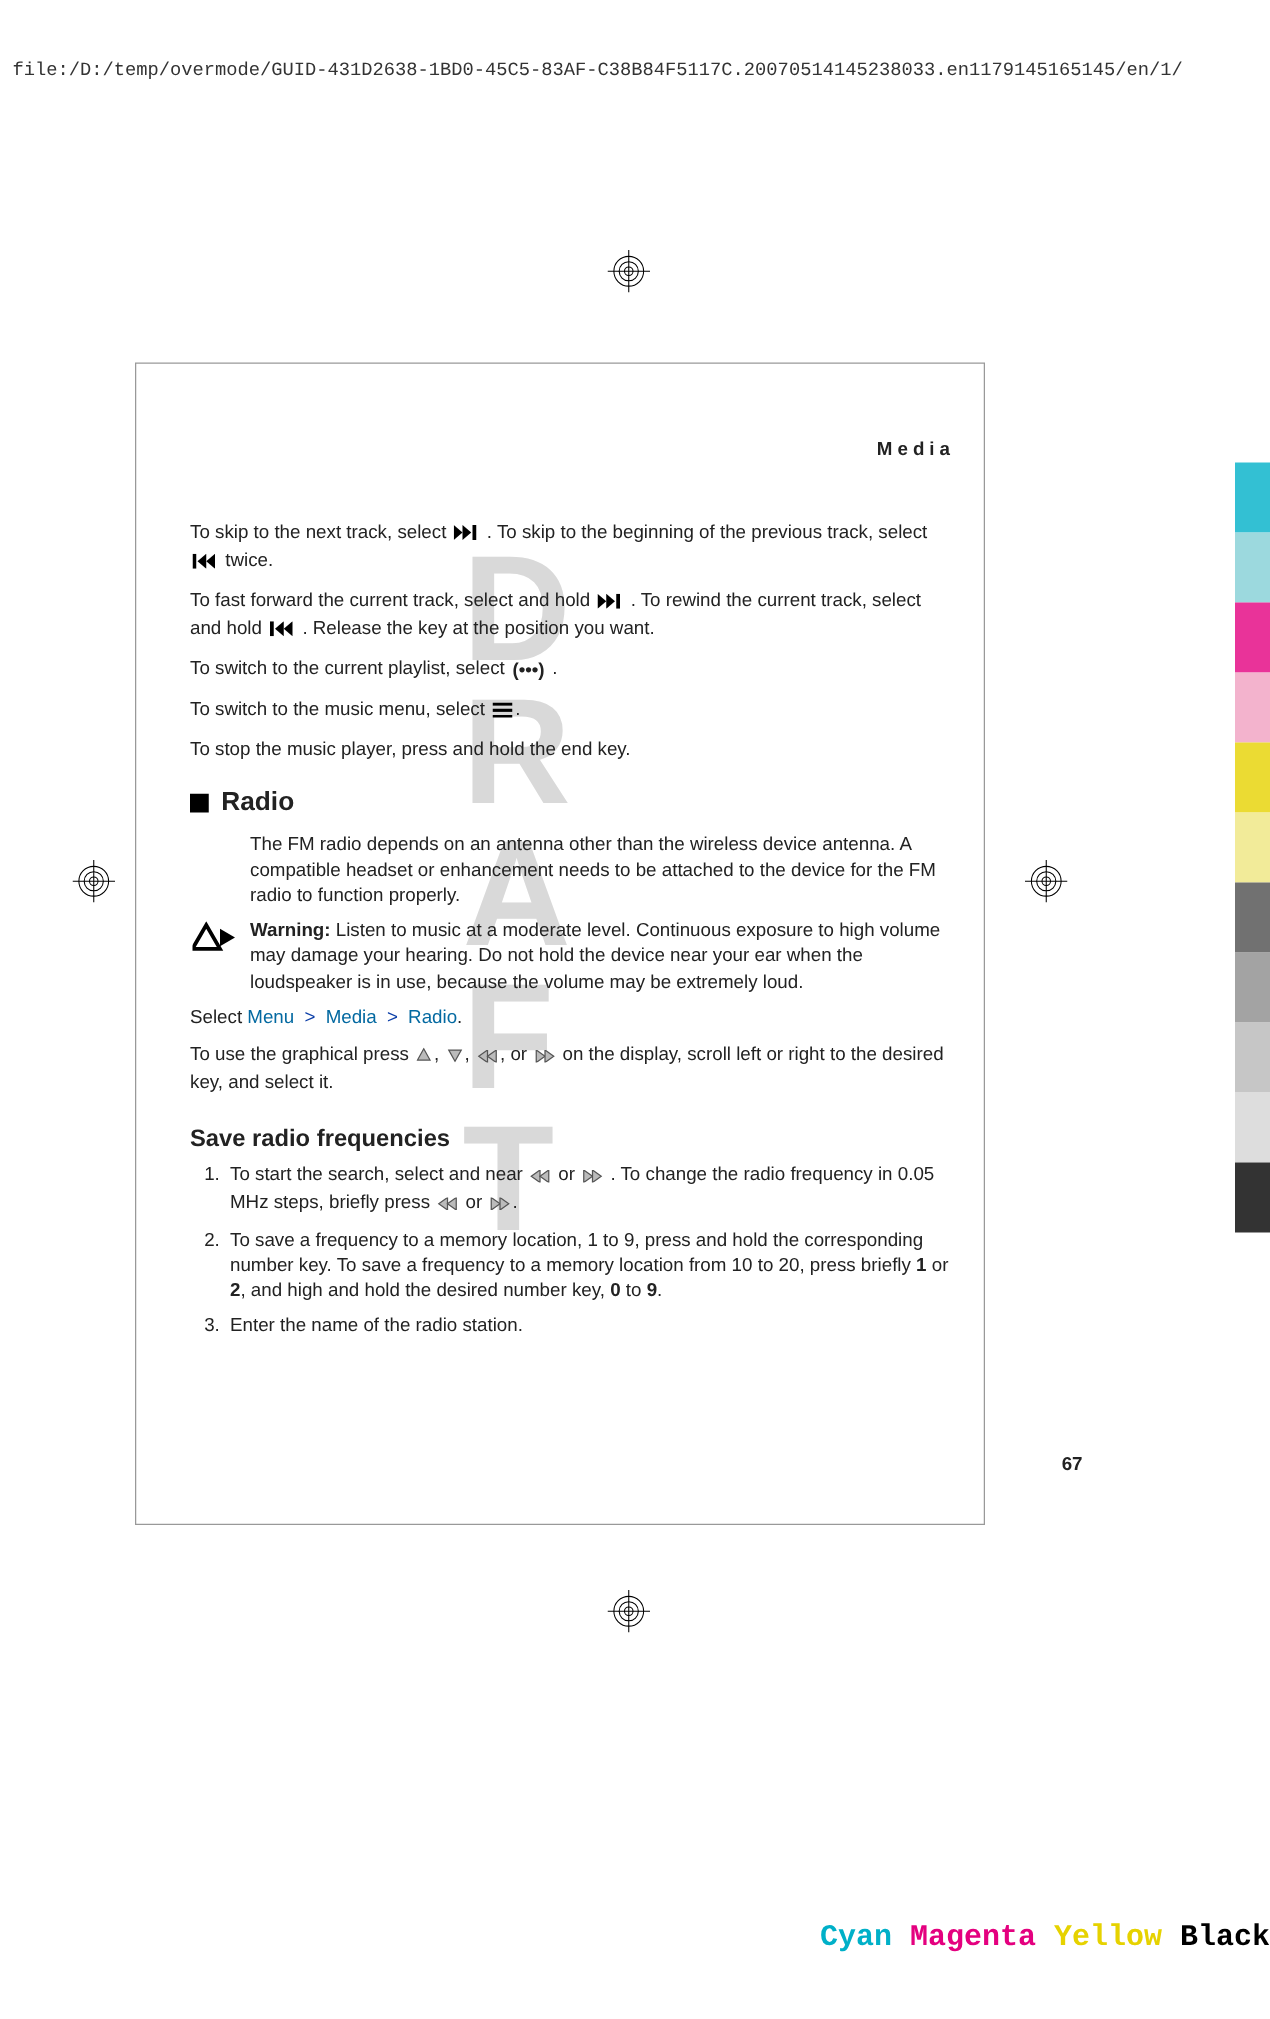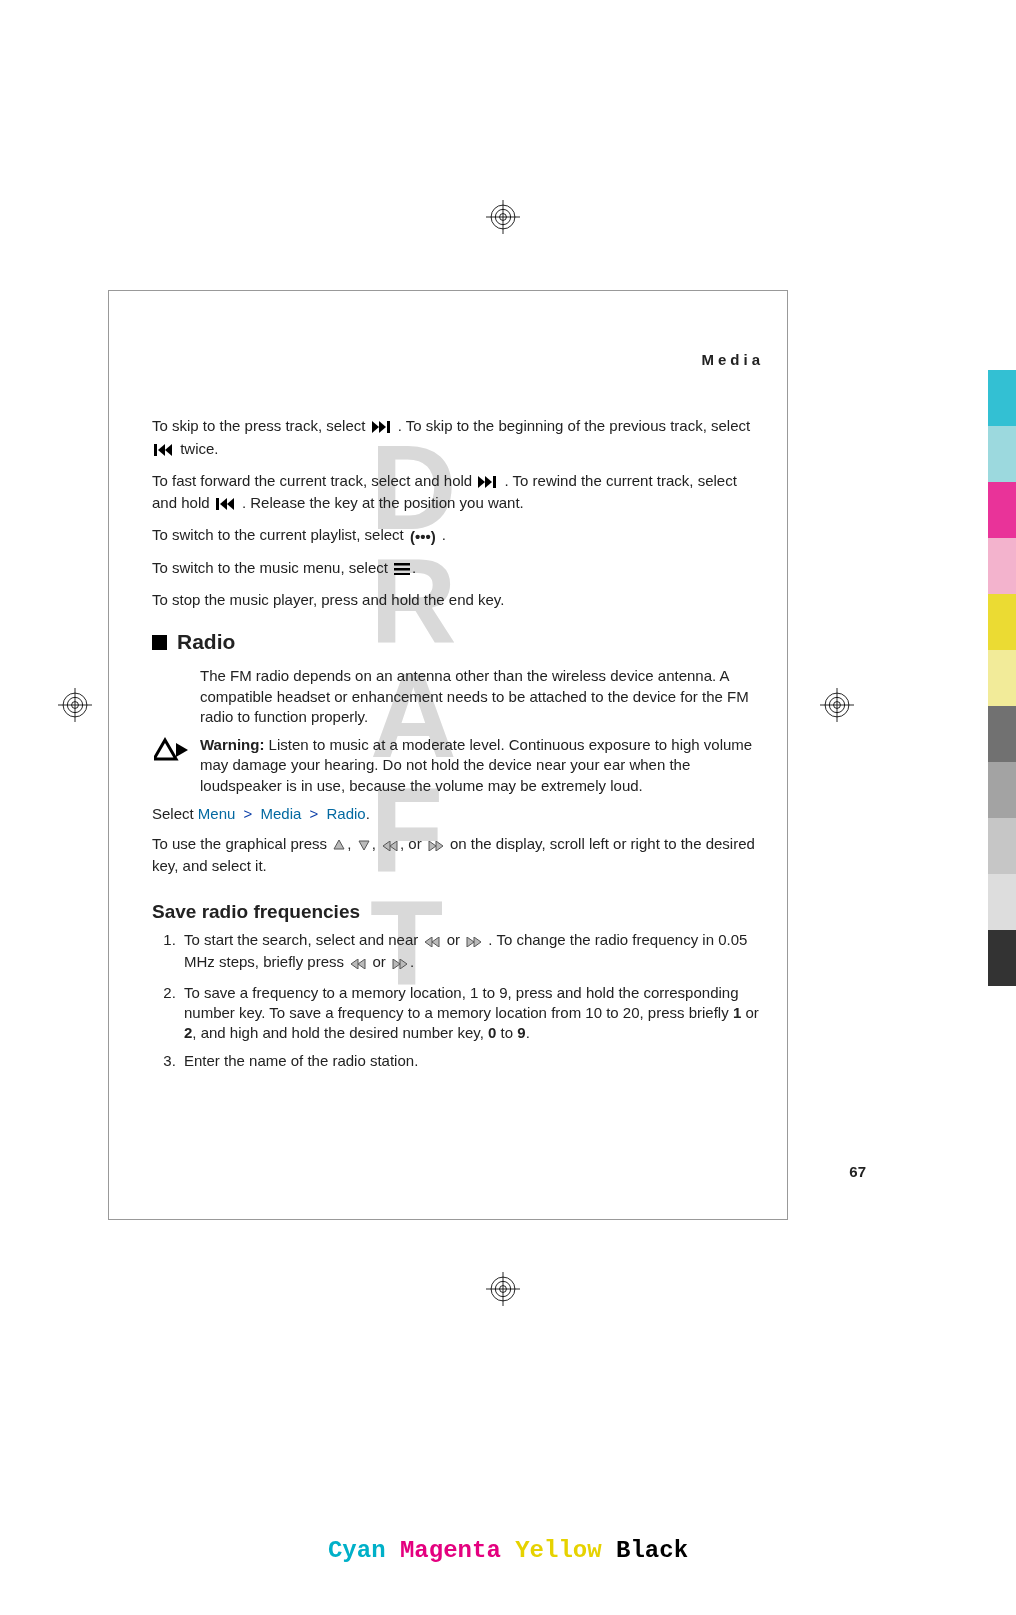--- a/index.html
+++ b/index.html
@@ -38,6 +38,7 @@
 <body>
 
 <div class="header-meta">
+  <span class="line">file:/D:/temp/overmode/GUID-431D2638-1BD0-45C5-83AF-C38B84F5117C.20070514145238033.en1179145165145/en/1/</span>
 </div>
 
 <div class="reg-mark" style="left:486px;top:200px"><svg viewBox="0 0 40 40">

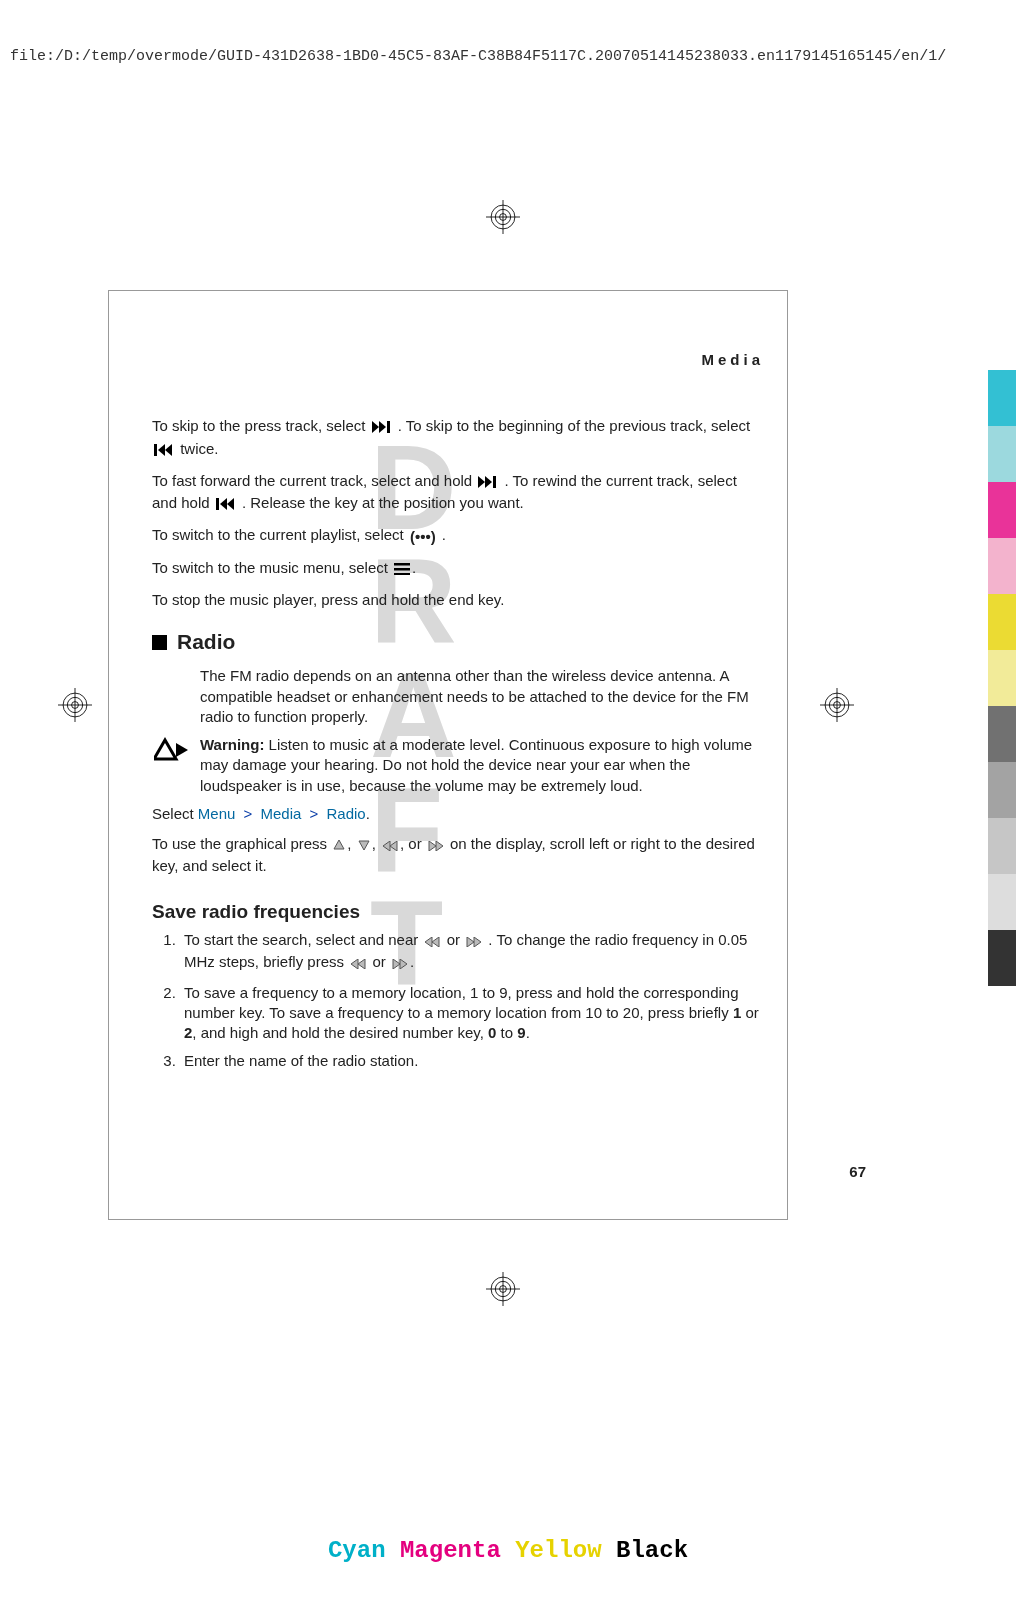--- a/index.html
+++ b/index.html
@@ -98,7 +98,7 @@
   <div class="running-head">Media</div>
 
   <p class="para">
-    <span>To skip to the press track, select </span>
+    <span>To skip to the next track, select </span>
     <span class="icon-inline"><svg width="20" height="12">
           <polygon points="0,0 7,6 0,12" fill="#000"></polygon>
           <polygon points="7,0 14,6 7,12" fill="#000"></polygon>

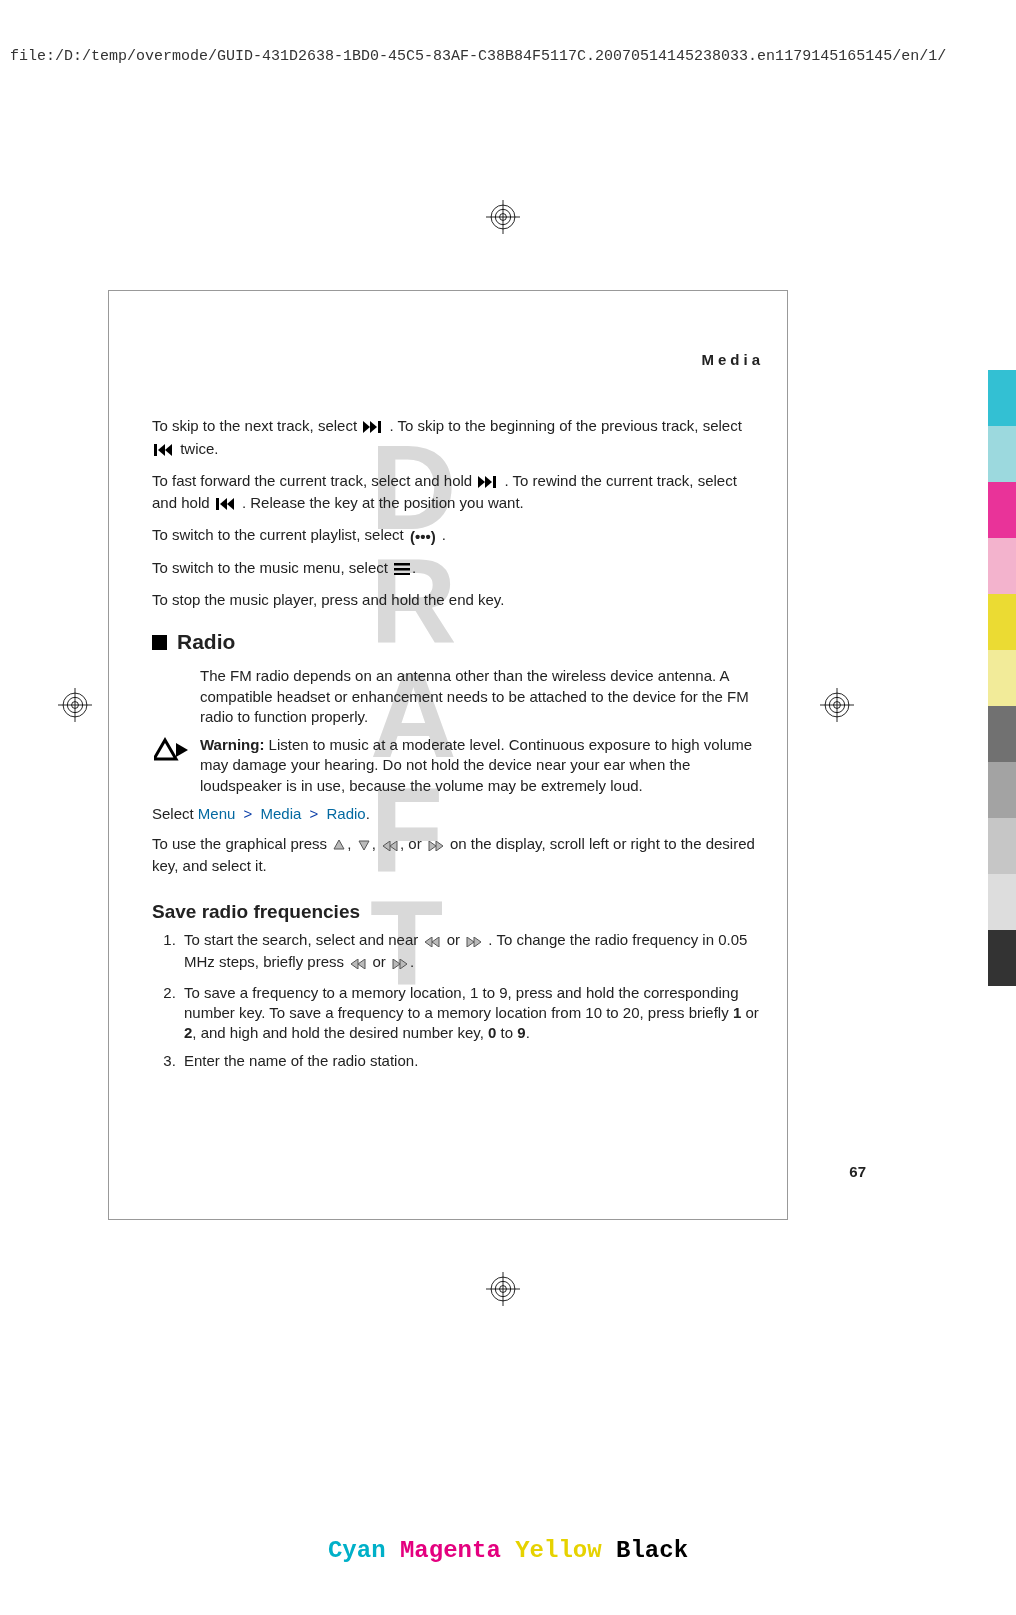--- a/index.html
+++ b/index.html
@@ -30,7 +30,7 @@
   .draft-letters span{display:block;line-height:0.95}
   .color-bars{position:absolute;right:0;top:370px;width:28px}
   .color-bars div{height:56px;opacity:0.8}
-  .cmyk-footer{position:absolute;left:0;right:0;bottom:48px;text-align:center;font-family:"Courier New",monospace;font-size:24px;font-weight:bold}
+  .cmyk-footer{position:absolute;left:0;right:0;bottom:48px;text-align:right;font-family:"Courier New",monospace;font-size:24px;font-weight:bold}
   .cyan{color:#00b0c8}.magenta{color:#e4007f}.yellow{color:#e6d200}.black{color:#000}
   b{font-weight:bold}
 </style>

